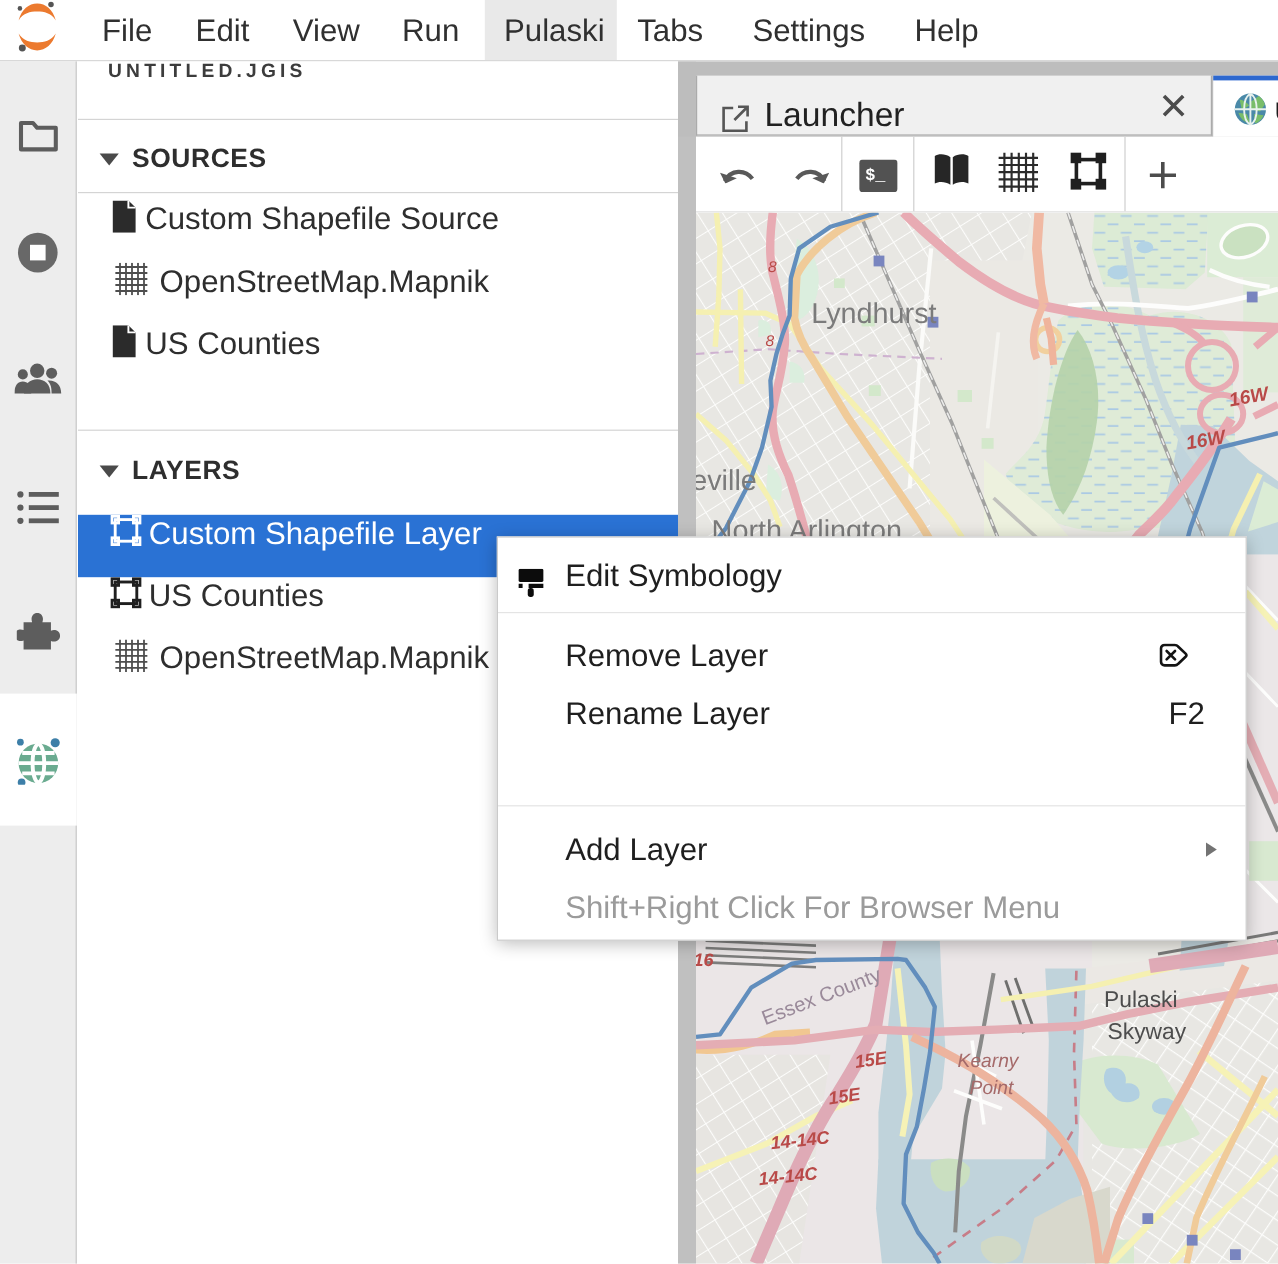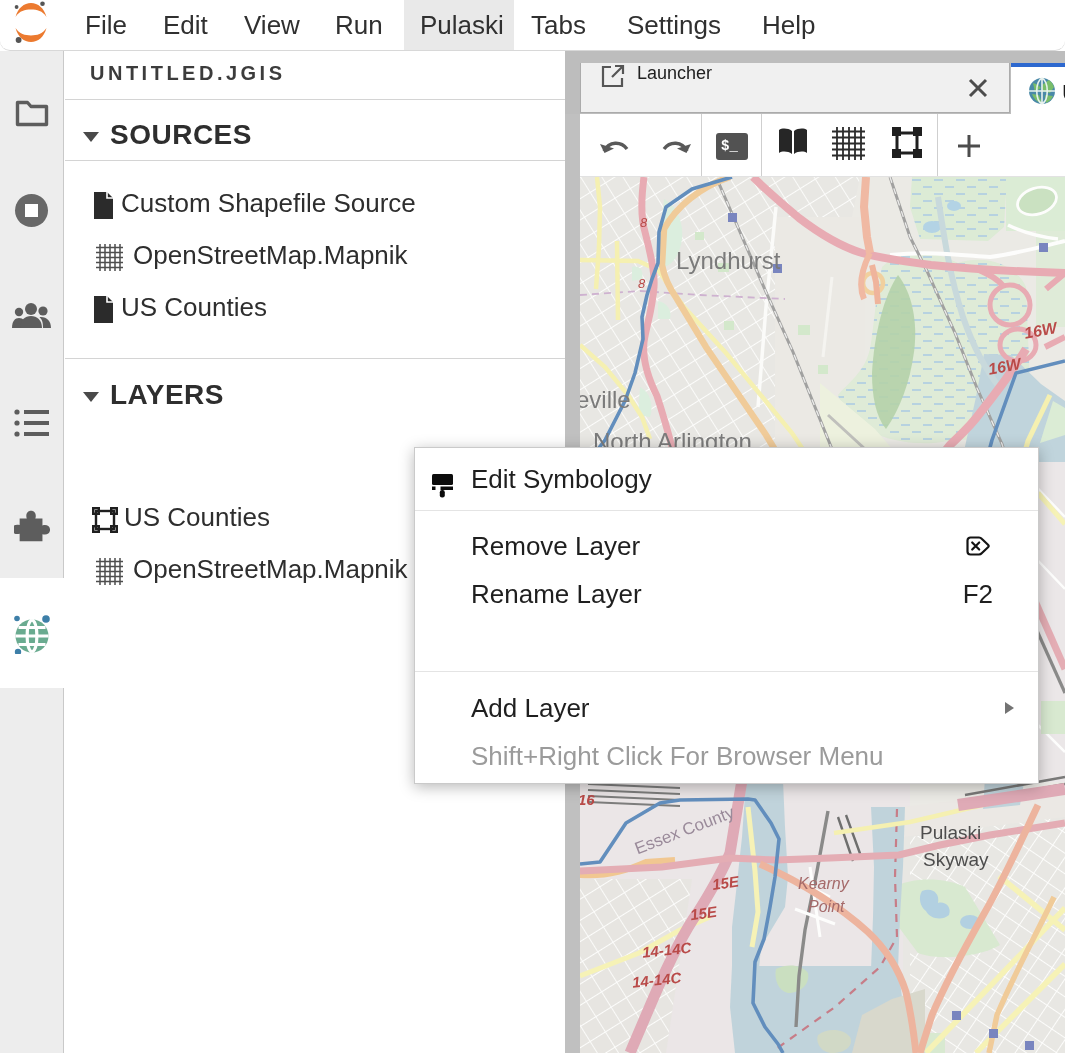--- a/index.html
+++ b/index.html
@@ -8,7 +8,7 @@
   .abs { position:absolute; }
   
   #menubar { position:absolute; left:0; top:0; width:1065px; height:51px; background:#fff;
-    border-bottom:1px solid #d8d8d8; z-index:30;border-radius:10px; }
+    border-bottom:1px solid #d8d8d8; z-index:30; }
   #menuitems { position:absolute; left:0; top:0; height:50px; width:1065px;
     font-size:26px; color:#303030; }
   #menuitems .mi { position:absolute; top:0; height:50px; display:flex; align-items:center; }

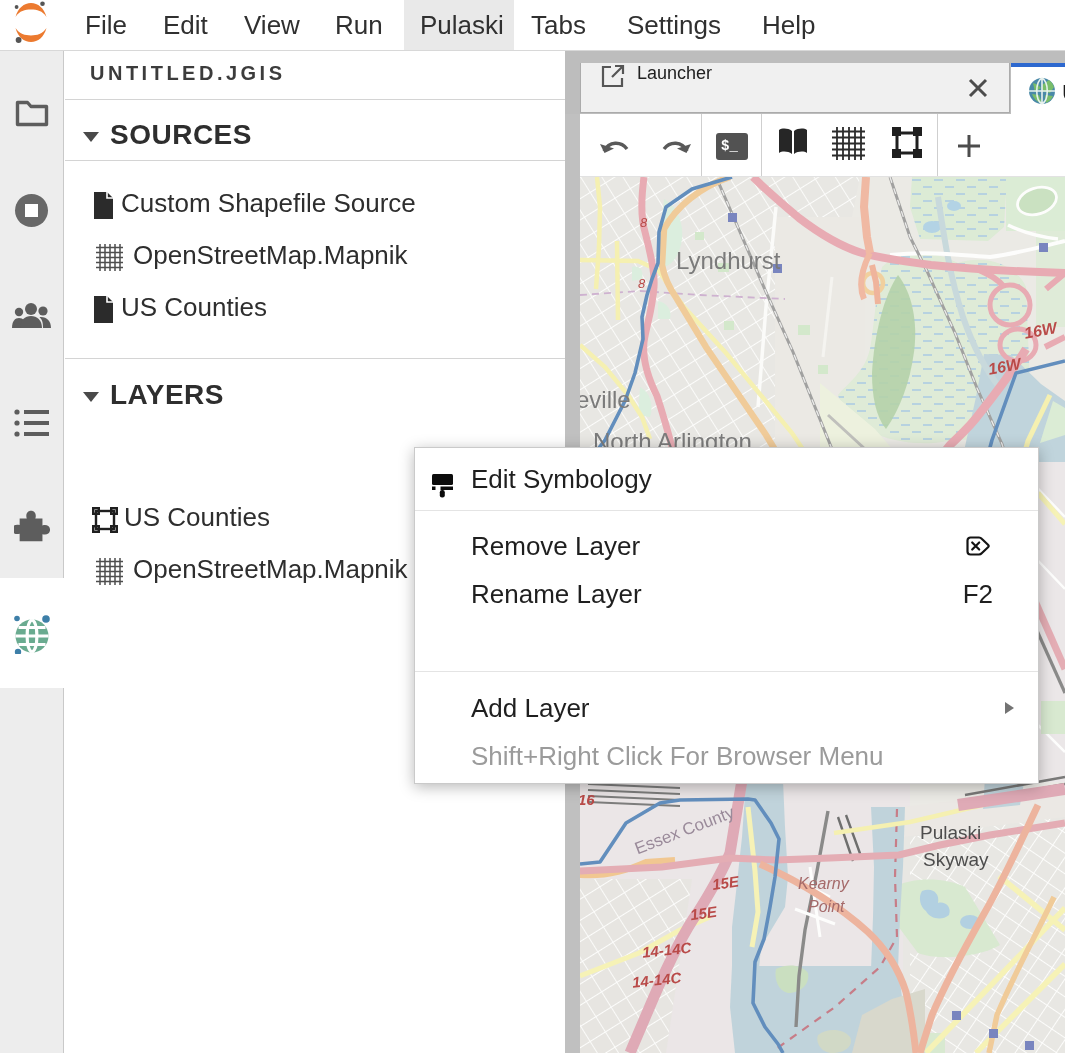--- a/index.html
+++ b/index.html
@@ -20,7 +20,7 @@
   
   #panel { position:absolute; left:65px; top:51px; width:500px; height:1002px; background:#fff; z-index:5;
     color:#2e2e2e; }
-  .ptitle { position:absolute; left:25px; top:11px; font-size:20px; font-weight:bold;
+  .ptitle { position:absolute; left:25px; top:0; font-size:16px; font-weight:bold;
     letter-spacing:3.5px; color:#3c3c3c; }
   .hline { position:absolute; left:0; width:500px; border-top:1px solid #d4d4d4; }
   .shead { position:absolute; left:18px; font-size:28px; font-weight:bold; color:#2e2e2e; letter-spacing:0.5px; }

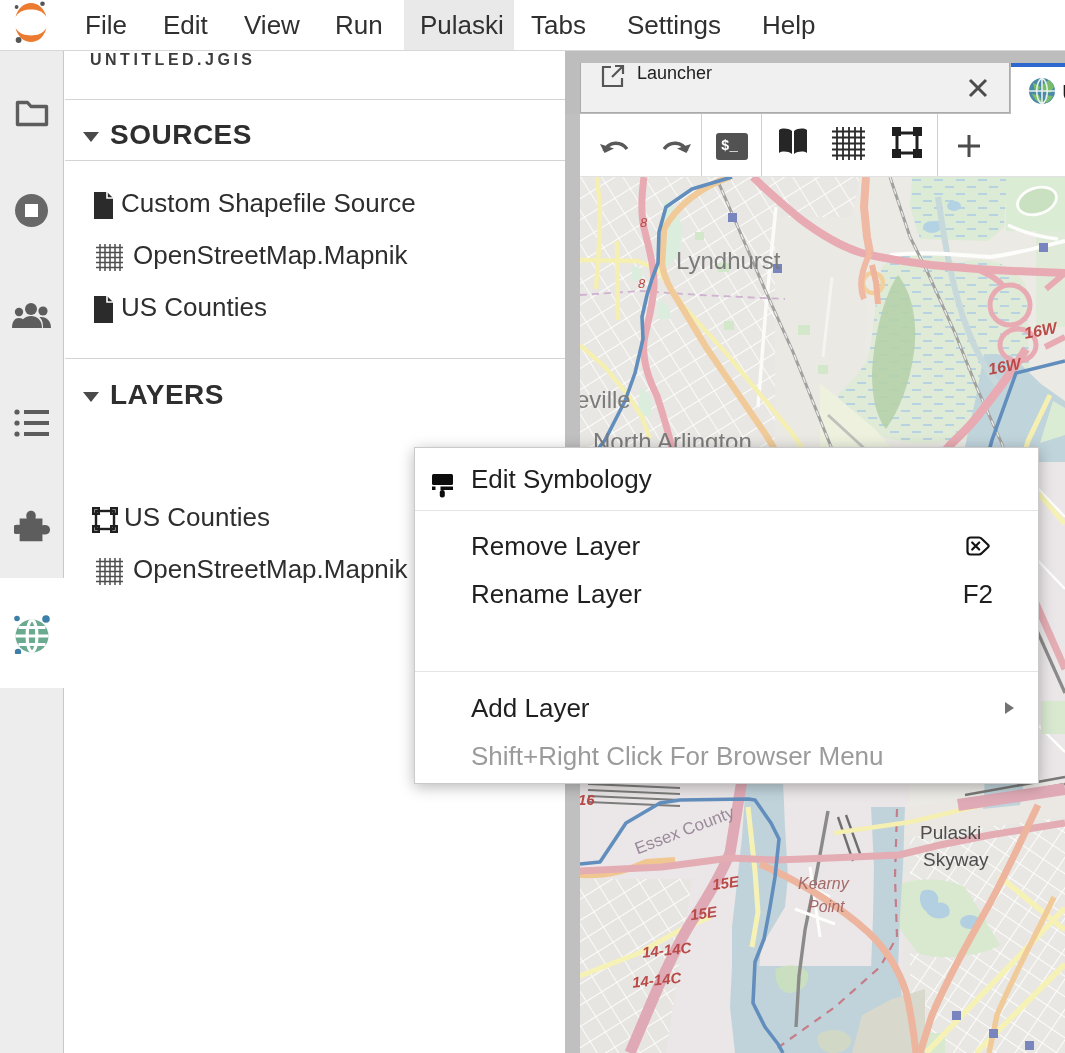--- a/index.html
+++ b/index.html
@@ -34,7 +34,7 @@
   
   #tabstrip { position:absolute; left:565px; top:51px; width:500px; height:63px; background:#bdbdbd; z-index:6; }
   #launchertab { position:absolute; left:580px; top:63px; width:430px; height:50px; background:#f0f0f0;
-    border:1px solid #ababab; border-top:none; display:flex; align-items:flex-start; z-index:7; font-size:18px; color:#212121; }
+    border:1px solid #ababab; border-top:none; display:flex; align-items:flex-end; z-index:7; font-size:28px; color:#212121; }
   #jgistab { position:absolute; left:1011px; top:63px; width:54px; height:51px; background:#fff; z-index:7;
     border-top:4px solid #2d68cf; display:flex; align-items:center; }
   #toolbar { position:absolute; left:580px; top:114px; width:485px; height:63px; background:#fff; z-index:6;

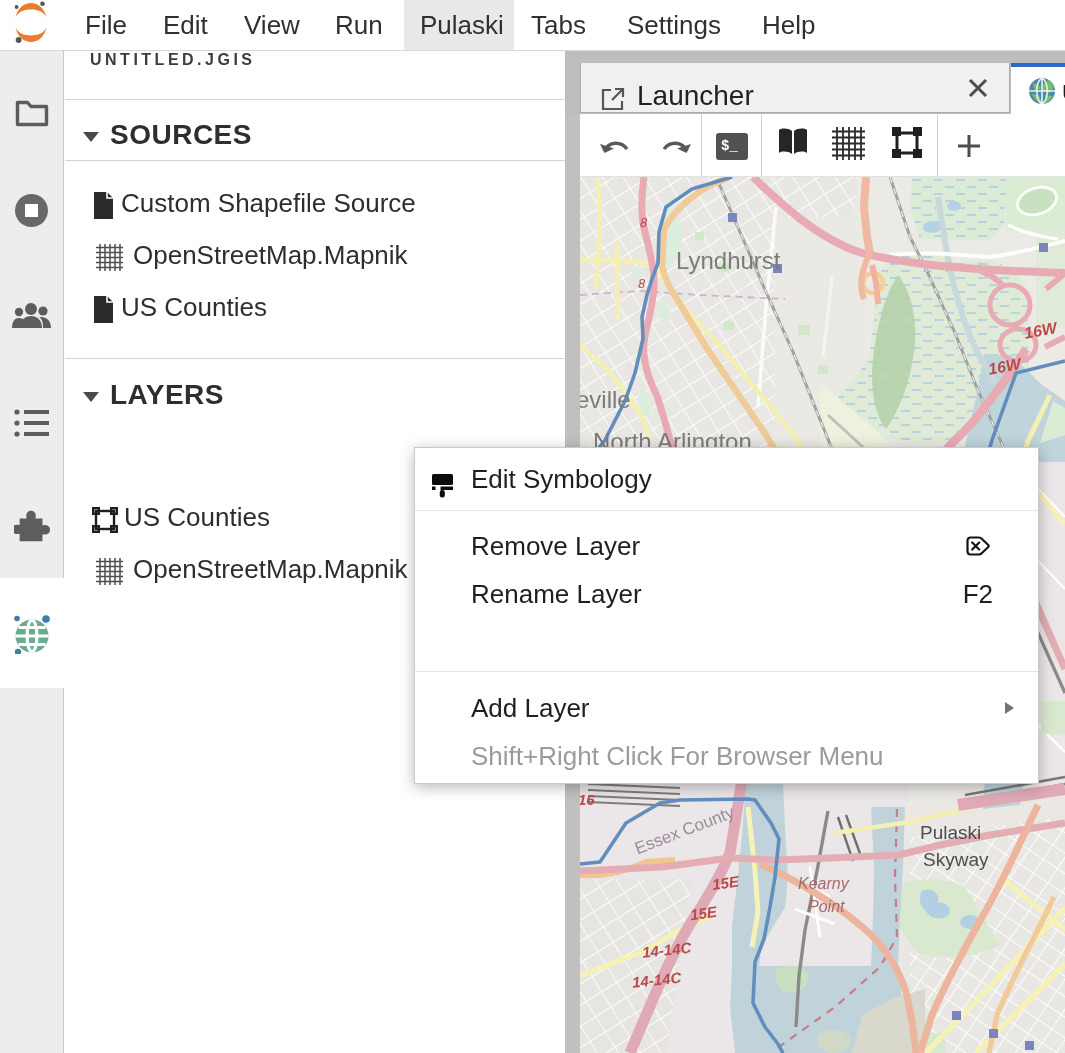--- a/index.html
+++ b/index.html
@@ -23,7 +23,7 @@
   .ptitle { position:absolute; left:25px; top:0; font-size:16px; font-weight:bold;
     letter-spacing:3.5px; color:#3c3c3c; }
   .hline { position:absolute; left:0; width:500px; border-top:1px solid #d4d4d4; }
-  .shead { position:absolute; left:18px; font-size:28px; font-weight:bold; color:#2e2e2e; letter-spacing:0.5px; }
+  .shead { position:absolute; left:18px; font-size:22px; font-weight:bold; color:#2e2e2e; letter-spacing:0.5px; }
   .shead .tri { display:inline-block; width:0; height:0; border-left:8px solid transparent;
     border-right:8px solid transparent; border-top:10px solid #4a4a4a; margin-right:11px; vertical-align:middle; }
   .item { position:absolute; left:0; width:500px; height:52px; display:flex; align-items:flex-end; font-size:26px; }

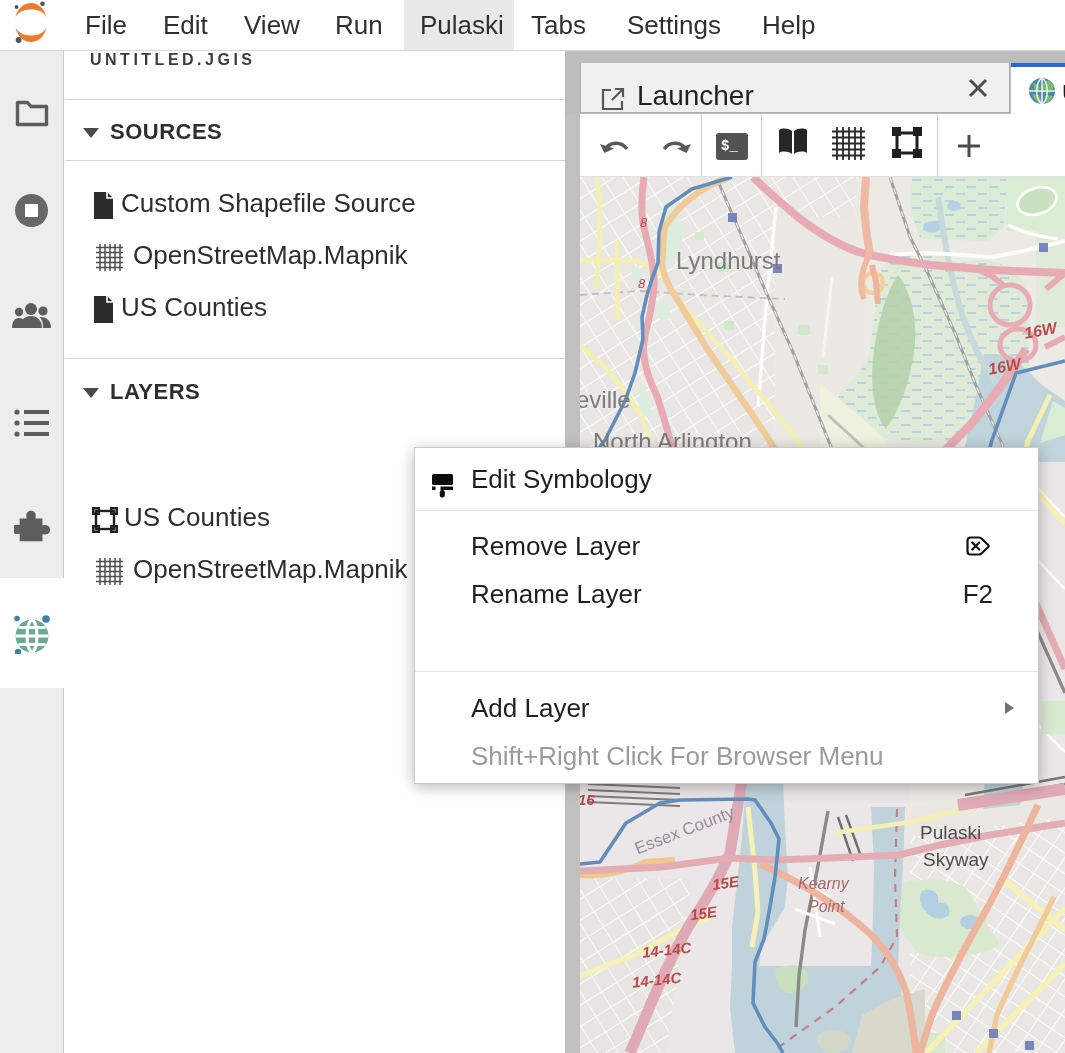--- a/index.html
+++ b/index.html
@@ -26,7 +26,7 @@
   .shead { position:absolute; left:18px; font-size:22px; font-weight:bold; color:#2e2e2e; letter-spacing:0.5px; }
   .shead .tri { display:inline-block; width:0; height:0; border-left:8px solid transparent;
     border-right:8px solid transparent; border-top:10px solid #4a4a4a; margin-right:11px; vertical-align:middle; }
-  .item { position:absolute; left:0; width:500px; height:52px; display:flex; align-items:flex-end; font-size:26px; }
+  .item { position:absolute; left:0; width:500px; height:52px; display:flex; align-items:flex-start; font-size:26px; }
   .item .ic { margin-left:27px; margin-right:6px; flex:none; display:flex; }
   .item.selrow { background:#2a72d4; color:#fff; width:500px; }
   

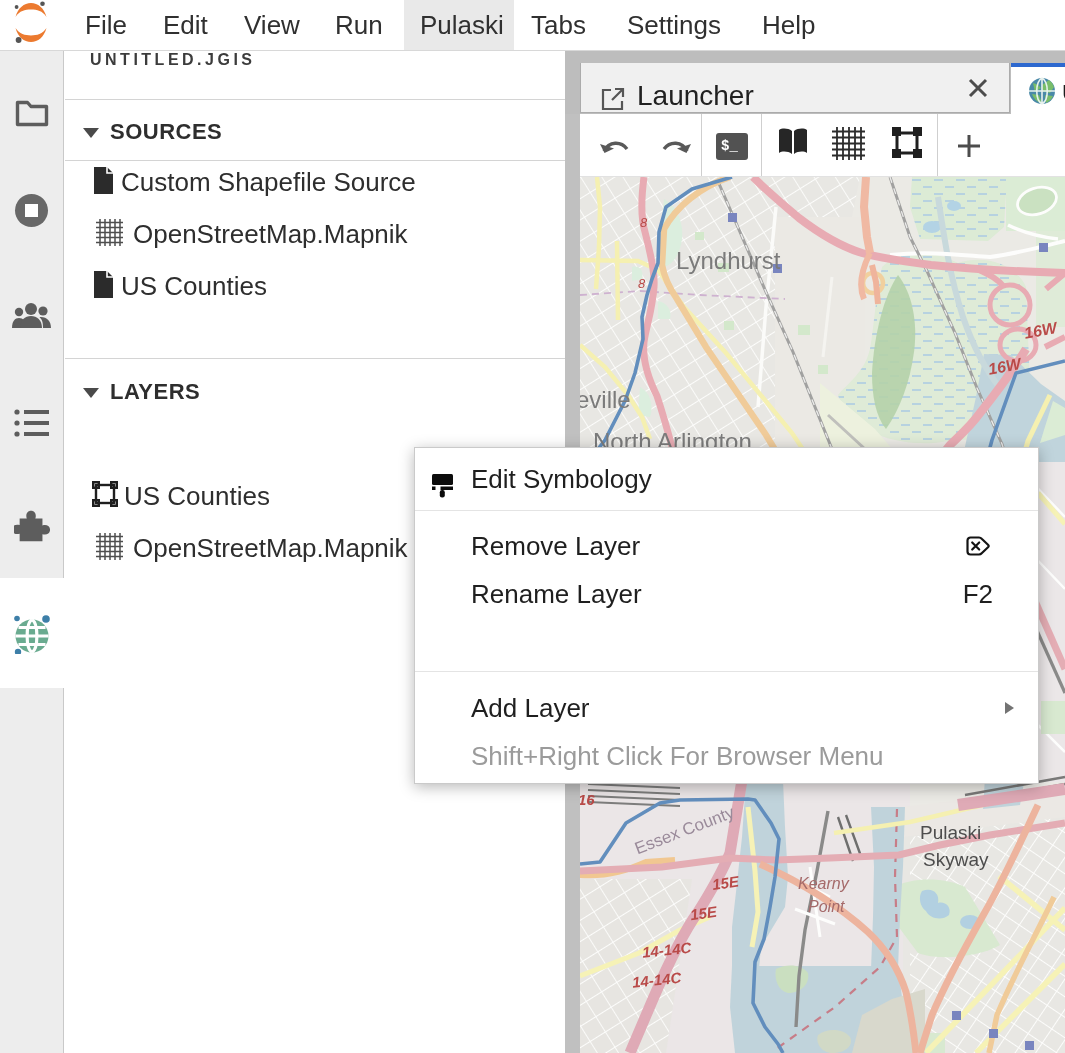--- a/index.html
+++ b/index.html
@@ -146,6 +146,17 @@
       </span>US Counties</div>
   <div class="hline" style="top:307px"></div>
   <div class="shead" style="top:328px"><span class="tri"></span>LAYERS</div>
+  <div class="item selrow" style="top:378px"><span class="ic">
+        <svg width="26" height="26" viewBox="0 0 26 26">
+          <rect x="4" y="4" width="18" height="18" fill="none" stroke="#fff" stroke-width="2.4"></rect>
+          <g fill="none" stroke="#fff" stroke-width="2.4">
+            <rect x="1.2" y="1.2" width="5.6" height="5.6"></rect>
+            <rect x="19.2" y="1.2" width="5.6" height="5.6"></rect>
+            <rect x="1.2" y="19.2" width="5.6" height="5.6"></rect>
+            <rect x="19.2" y="19.2" width="5.6" height="5.6"></rect>
+          </g>
+        </svg>
+      </span>Custom Shapefile Layer</div>
   <div class="item" style="top:430px"><span class="ic">
         <svg width="26" height="26" viewBox="0 0 26 26">
           <rect x="4" y="4" width="18" height="18" fill="none" stroke="#1f1f1f" stroke-width="2.4"></rect>

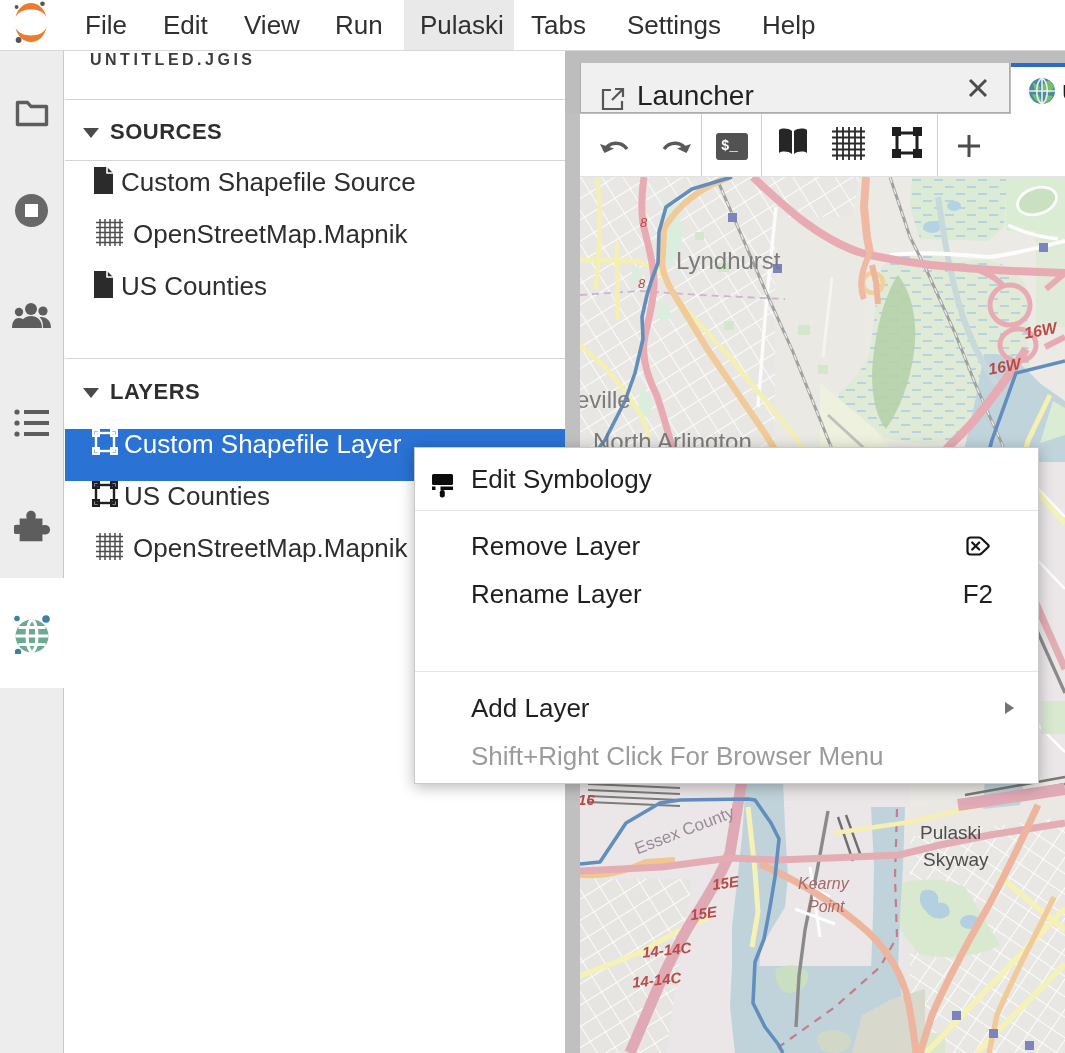--- a/index.html
+++ b/index.html
@@ -48,7 +48,7 @@
   #ctx .row { position:absolute; left:0; width:623px; height:48px; display:flex; align-items:center; }
   #ctx .row .txt { margin-left:56px;text-align:center; }
   #ctx .sep { position:absolute; left:0; width:623px; border-top:1px solid #e4e4e4; }
-  #ctx .right { margin-left:auto; margin-right:45px; display:flex; }
+  #ctx .right { margin-left:auto; margin-right:34px; display:flex; }
   #ctx .arrow { margin-left:auto; margin-right:24px; width:0; height:0; border-top:6px solid transparent;
     border-bottom:6px solid transparent; border-left:9px solid #737373; }
 </style>

